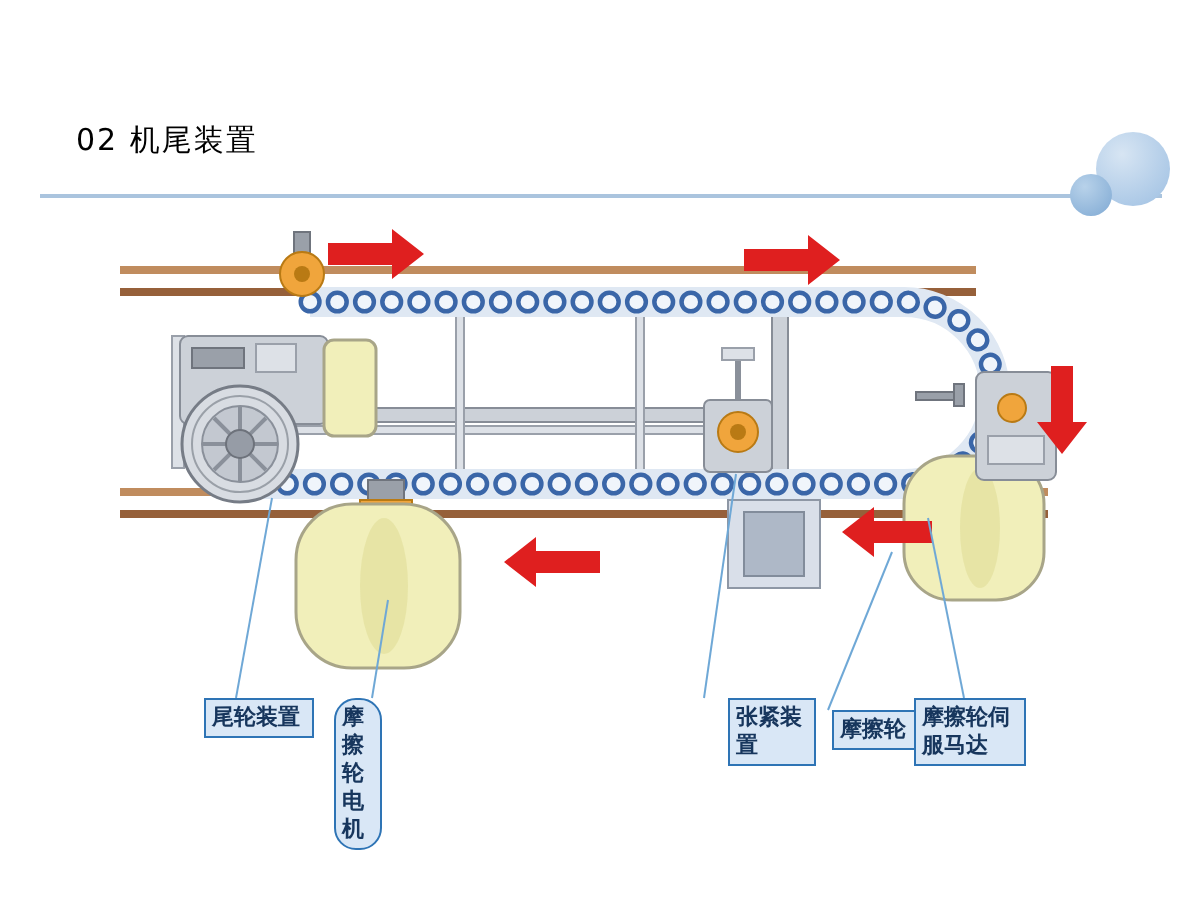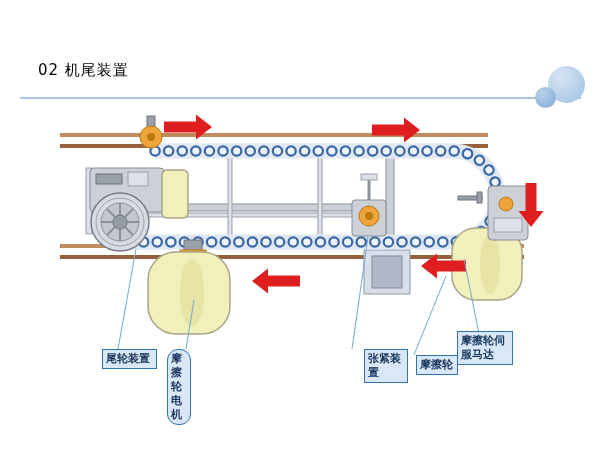--- a/index.html
+++ b/index.html
@@ -62,7 +62,7 @@
   .lbl-2 { left:167px; top:349px; width:24px;border-radius:11px; }
   .lbl-3 { left:332px; top:349px; width:44px;margin-left:32px; }
   .lbl-4 { left:396px; top:355px; width:42px;margin-left:20px; }
-  .lbl-5 { left:457px; top:331px; width:56px; }
+  .lbl-5 { left:457px; top:349px; width:56px; }
 </style>
 </head>
 <body>

